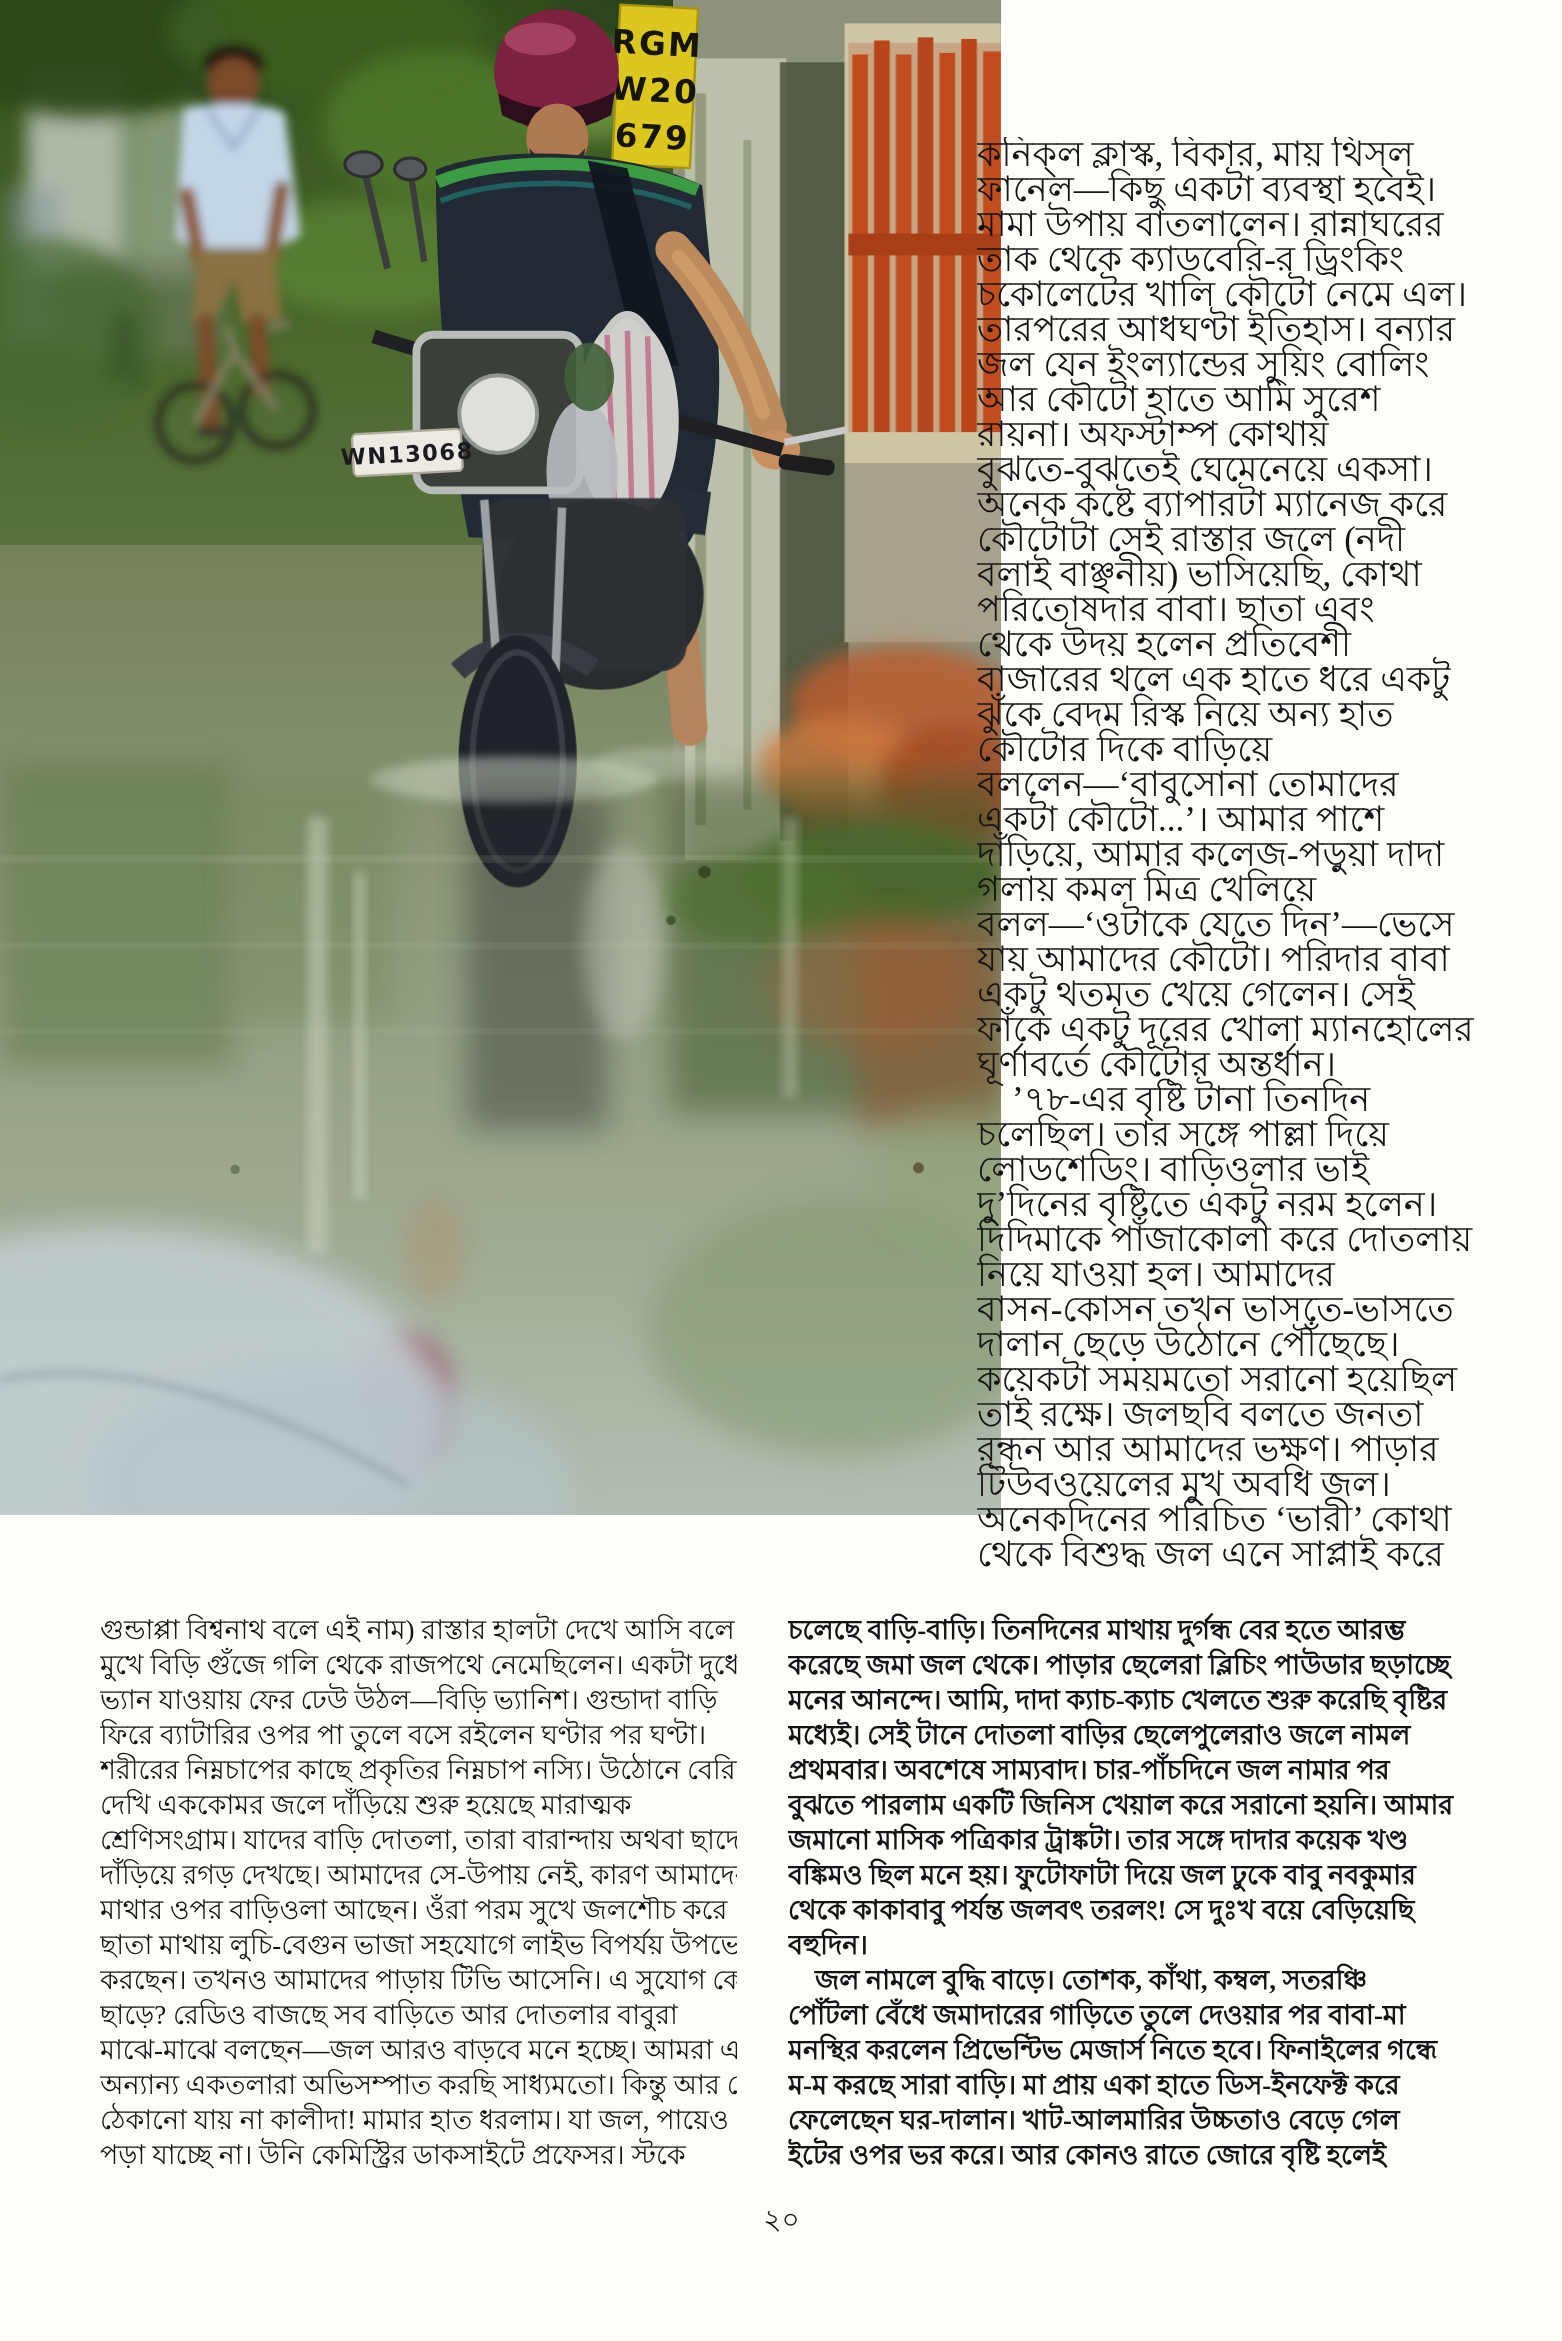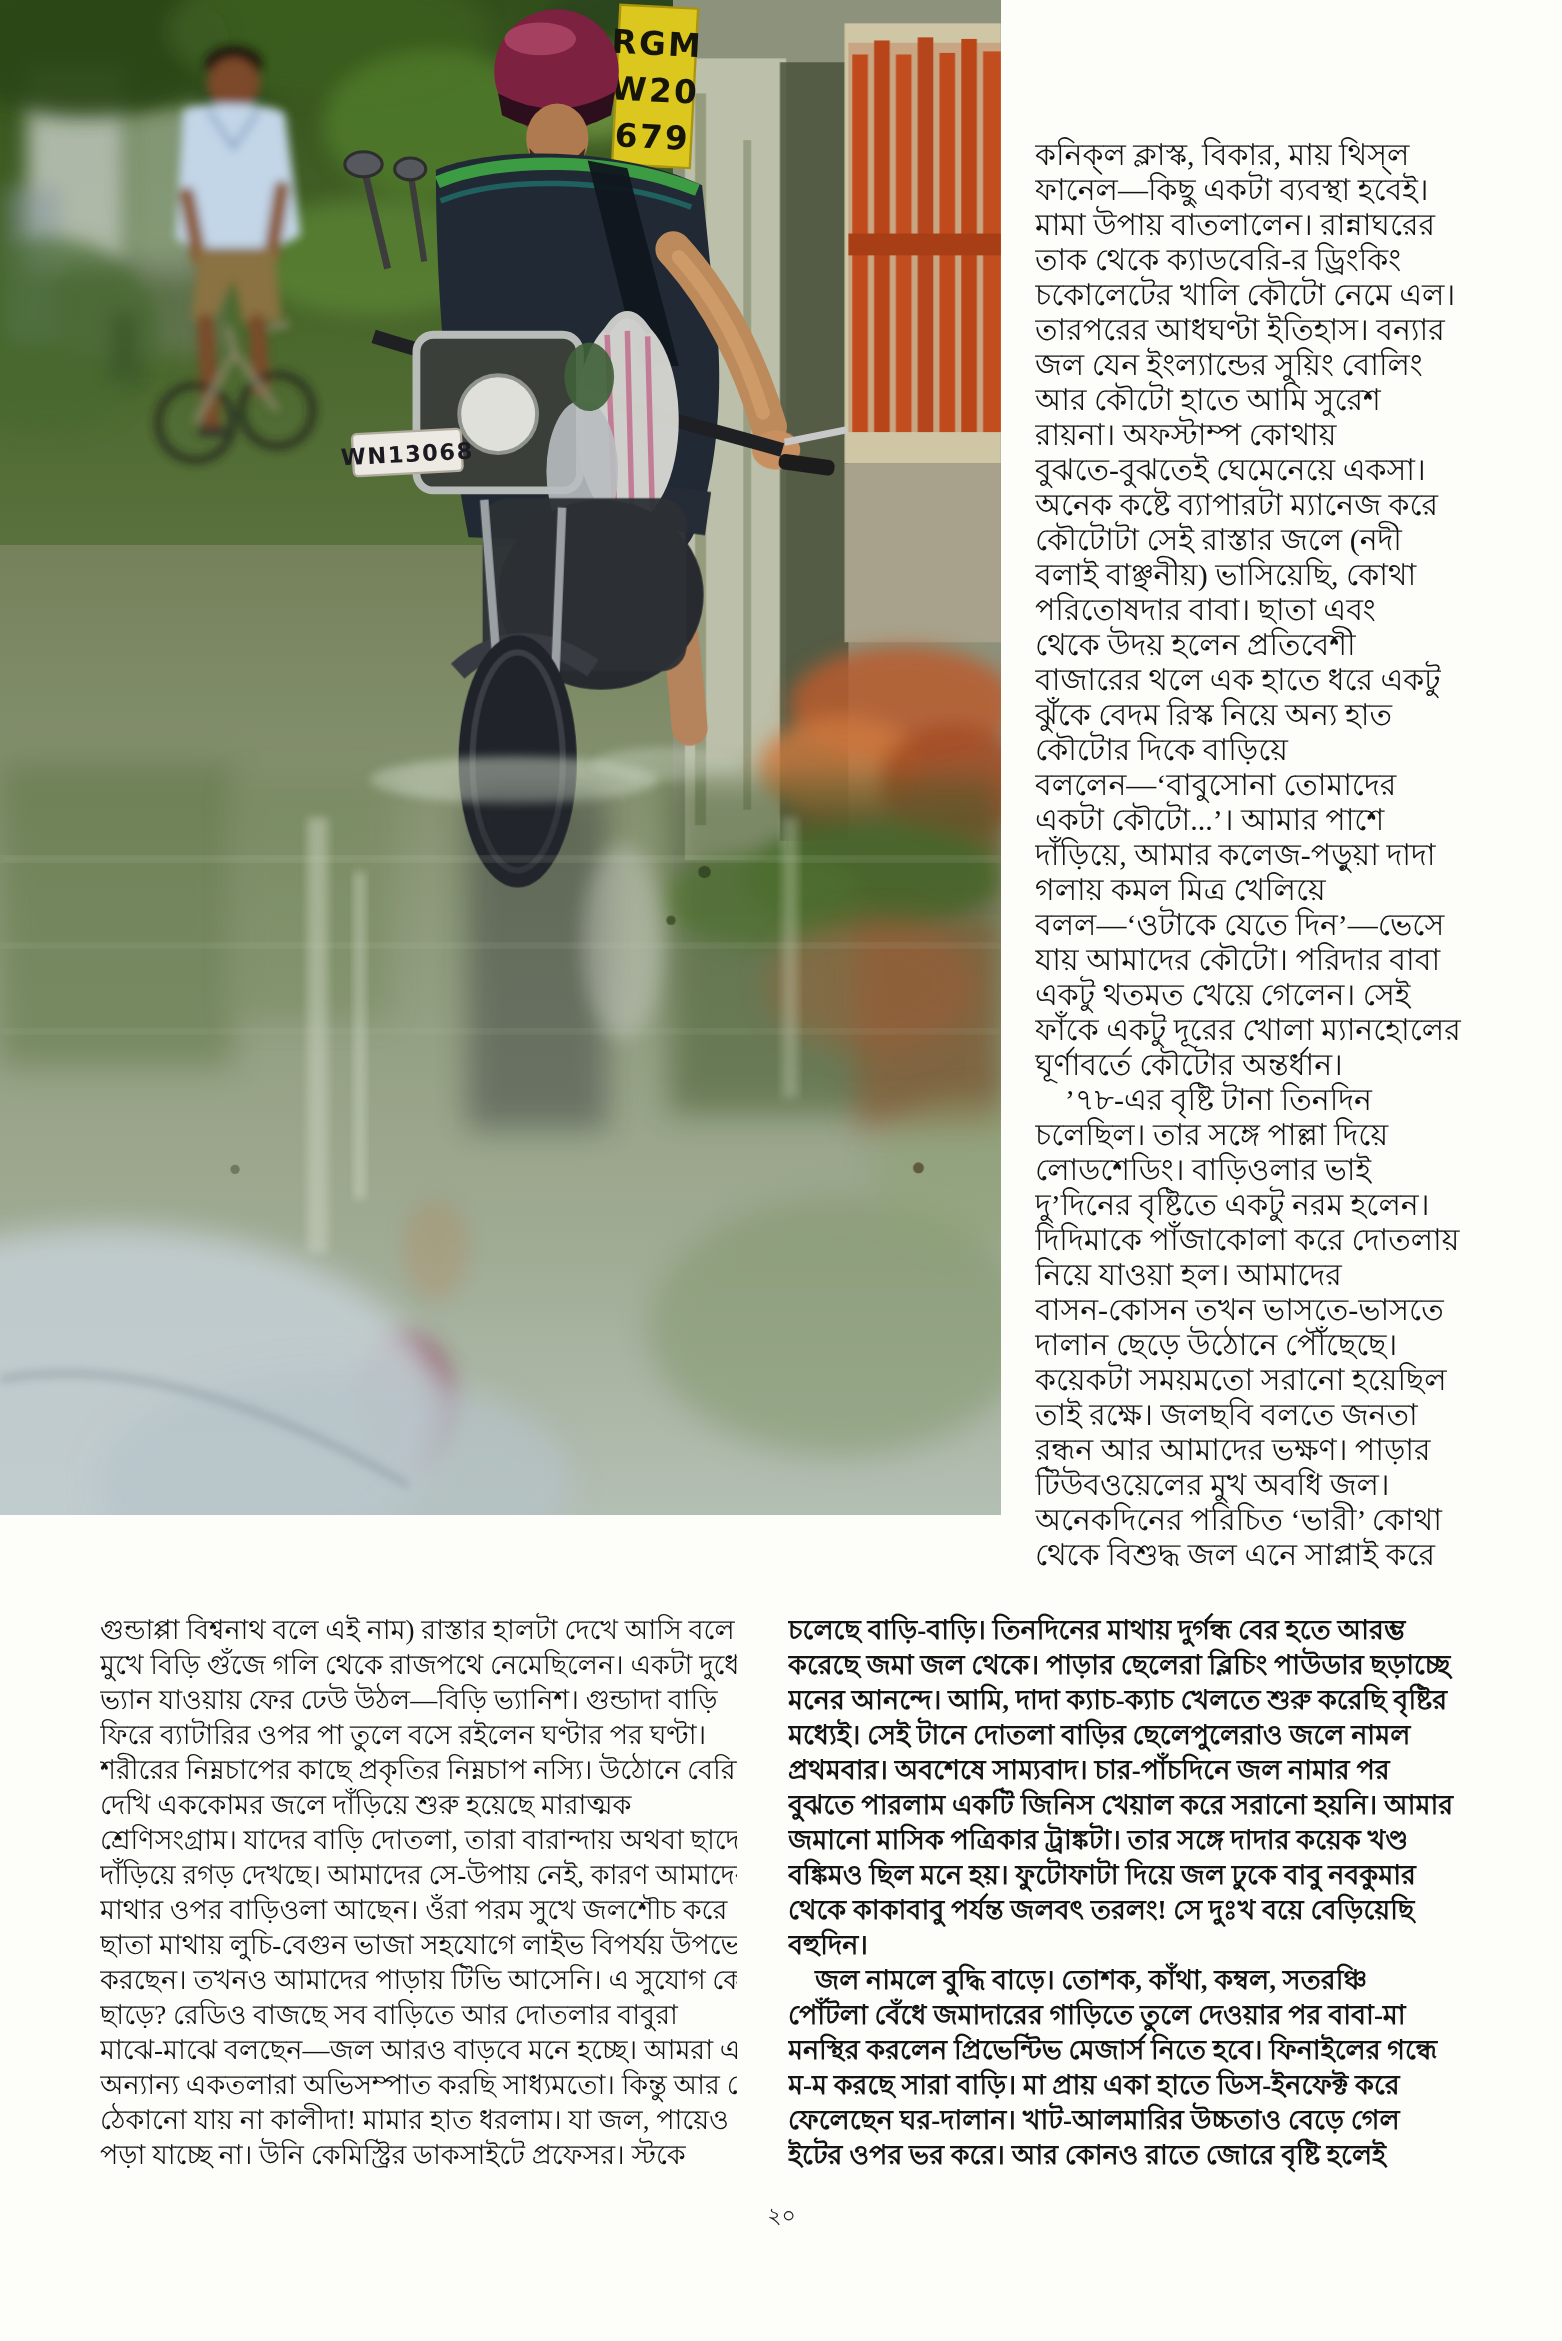--- a/index.html
+++ b/index.html
@@ -8,7 +8,7 @@
   .photo{position:absolute;left:0;top:0;width:1001px;height:1515px;overflow:hidden;background:#4a6030;}
   .photo svg{display:block;width:100%;height:100%;}
   .textcol{position:absolute;overflow:hidden;}
-  .right-col{left:1035px;top:137px;width:520px;height:1479px;font-size:30px;line-height:35px;}
+  .right-col{left:977px;top:137px;width:520px;height:1479px;font-size:35px;line-height:35px;}
   .bl-col{left:100px;top:1613px;width:637px;height:576px;font-size:27px;line-height:35px;}
   .br-col{left:788px;top:1613px;width:707px;height:576px;font-size:27px;line-height:35px;font-weight:bold;}
   .tline{white-space:nowrap;}

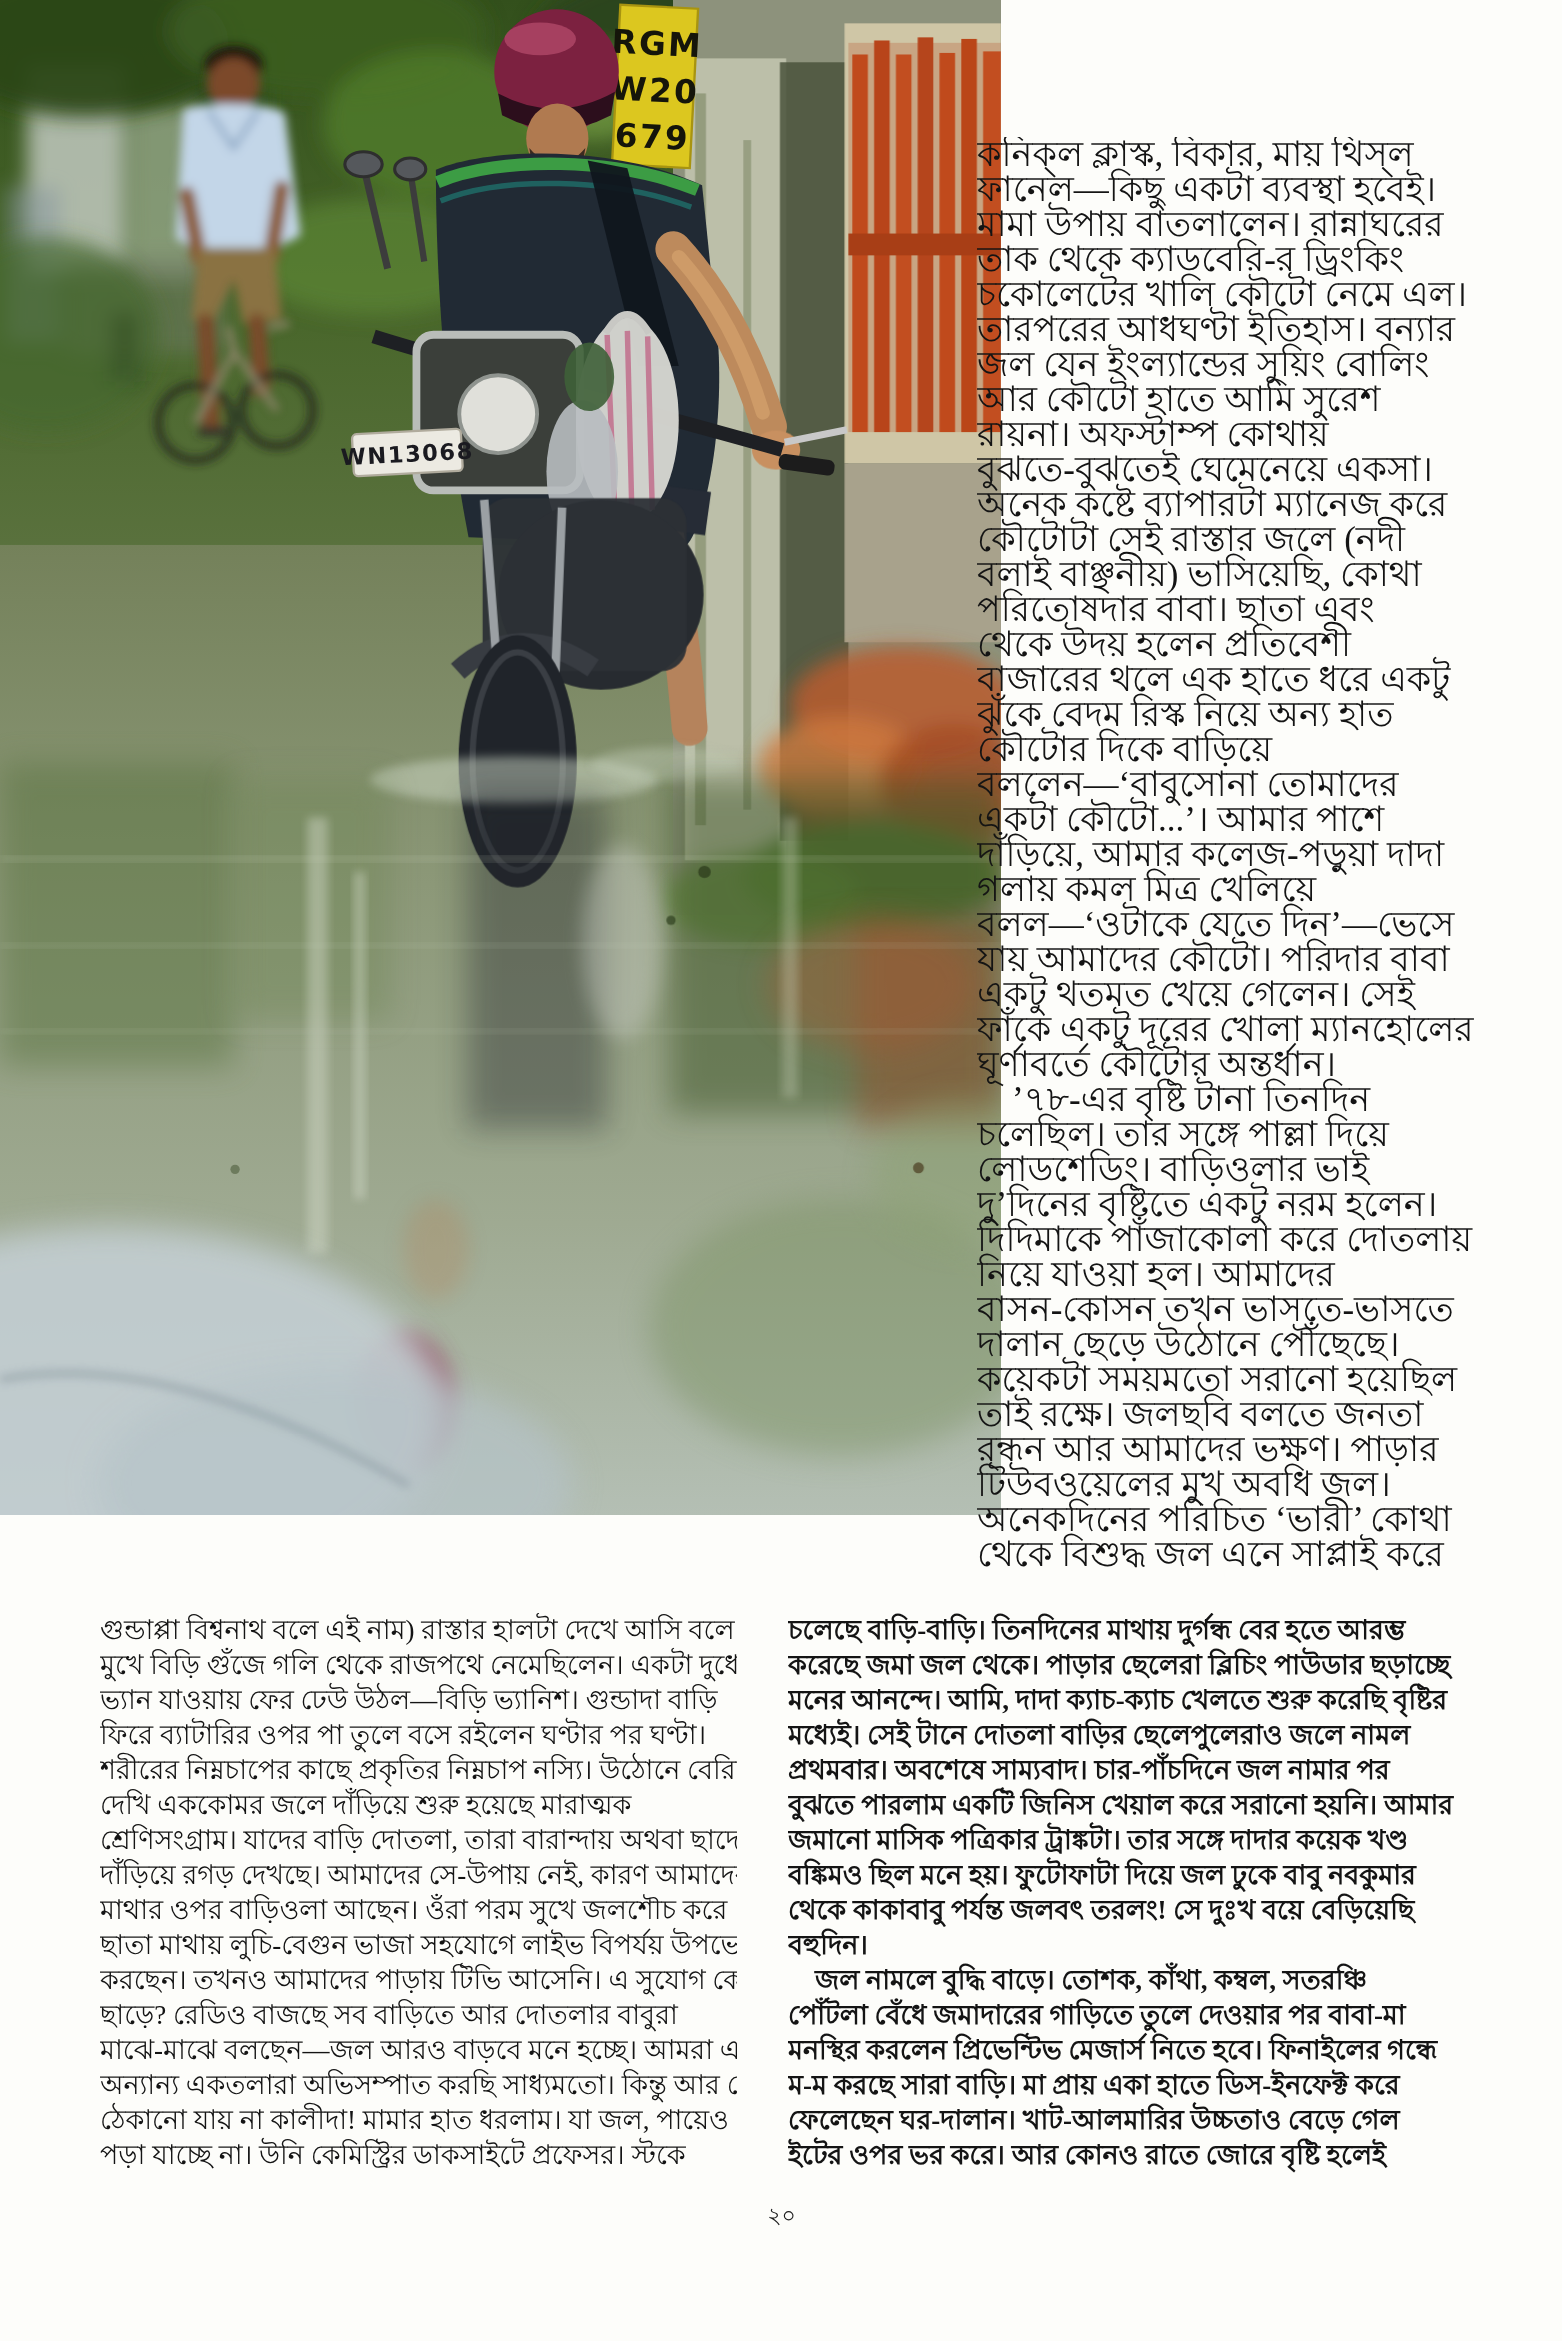--- a/index.html
+++ b/index.html
@@ -12,7 +12,7 @@
   .bl-col{left:100px;top:1613px;width:637px;height:576px;font-size:27px;line-height:35px;}
   .br-col{left:788px;top:1613px;width:707px;height:576px;font-size:27px;line-height:35px;font-weight:bold;}
   .tline{white-space:nowrap;}
-  .pageno{position:absolute;left:0;top:2198px;width:1563px;text-align:center;font-size:22px;color:#1a1a1a;}
+  .pageno{position:absolute;left:0;top:2198px;width:1563px;text-align:center;font-size:28px;color:#1a1a1a;}
   .signtext{font-family:"DejaVu Sans",sans-serif;font-weight:bold;letter-spacing:3px;}
   .platetext{font-family:"DejaVu Sans",sans-serif;font-weight:bold;letter-spacing:2px;}
 </style>

